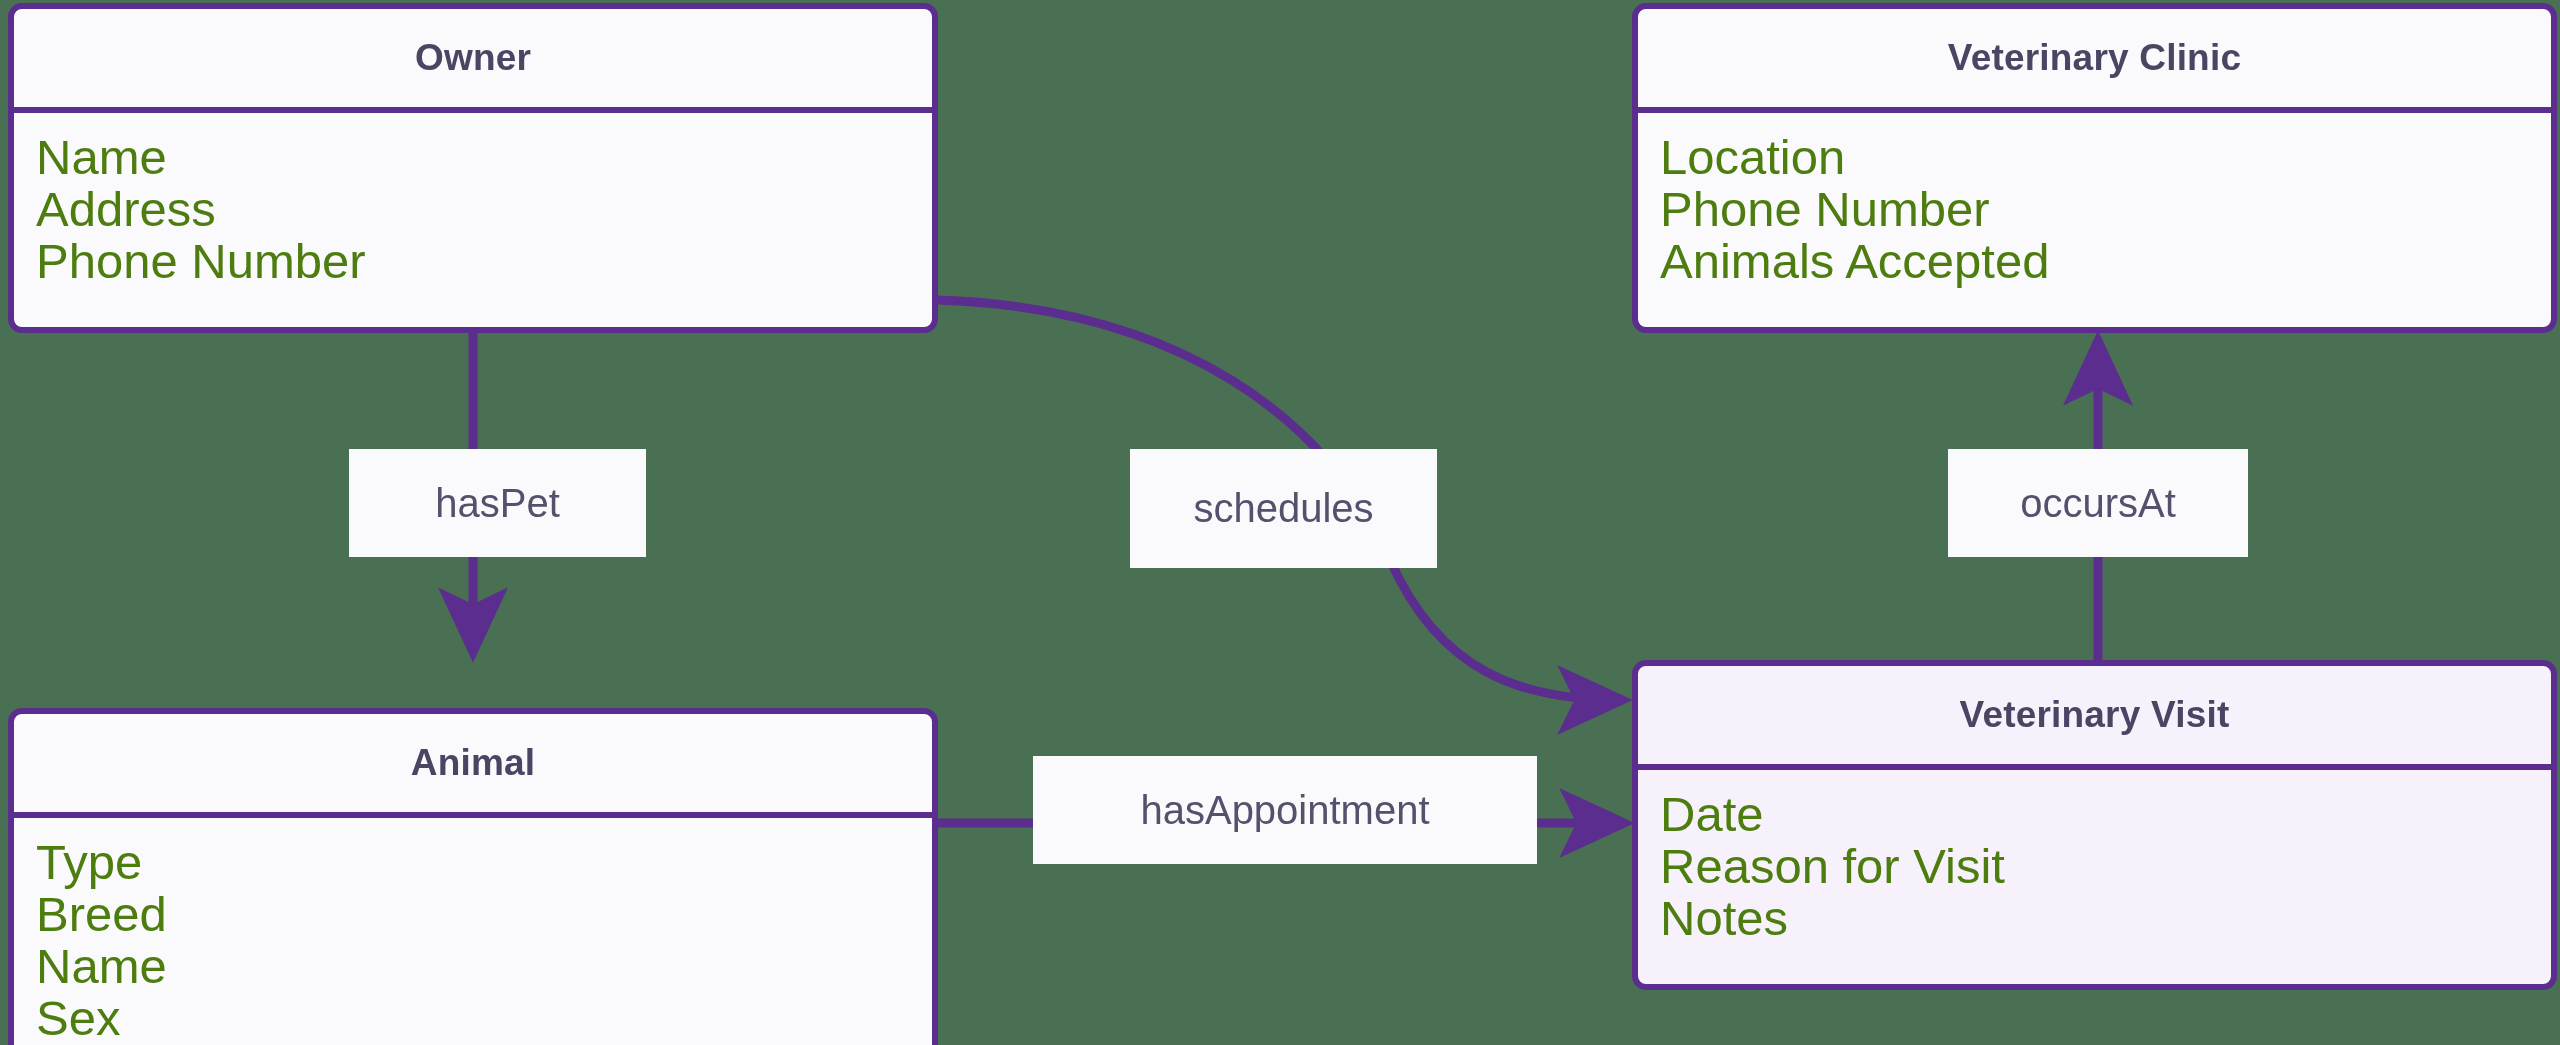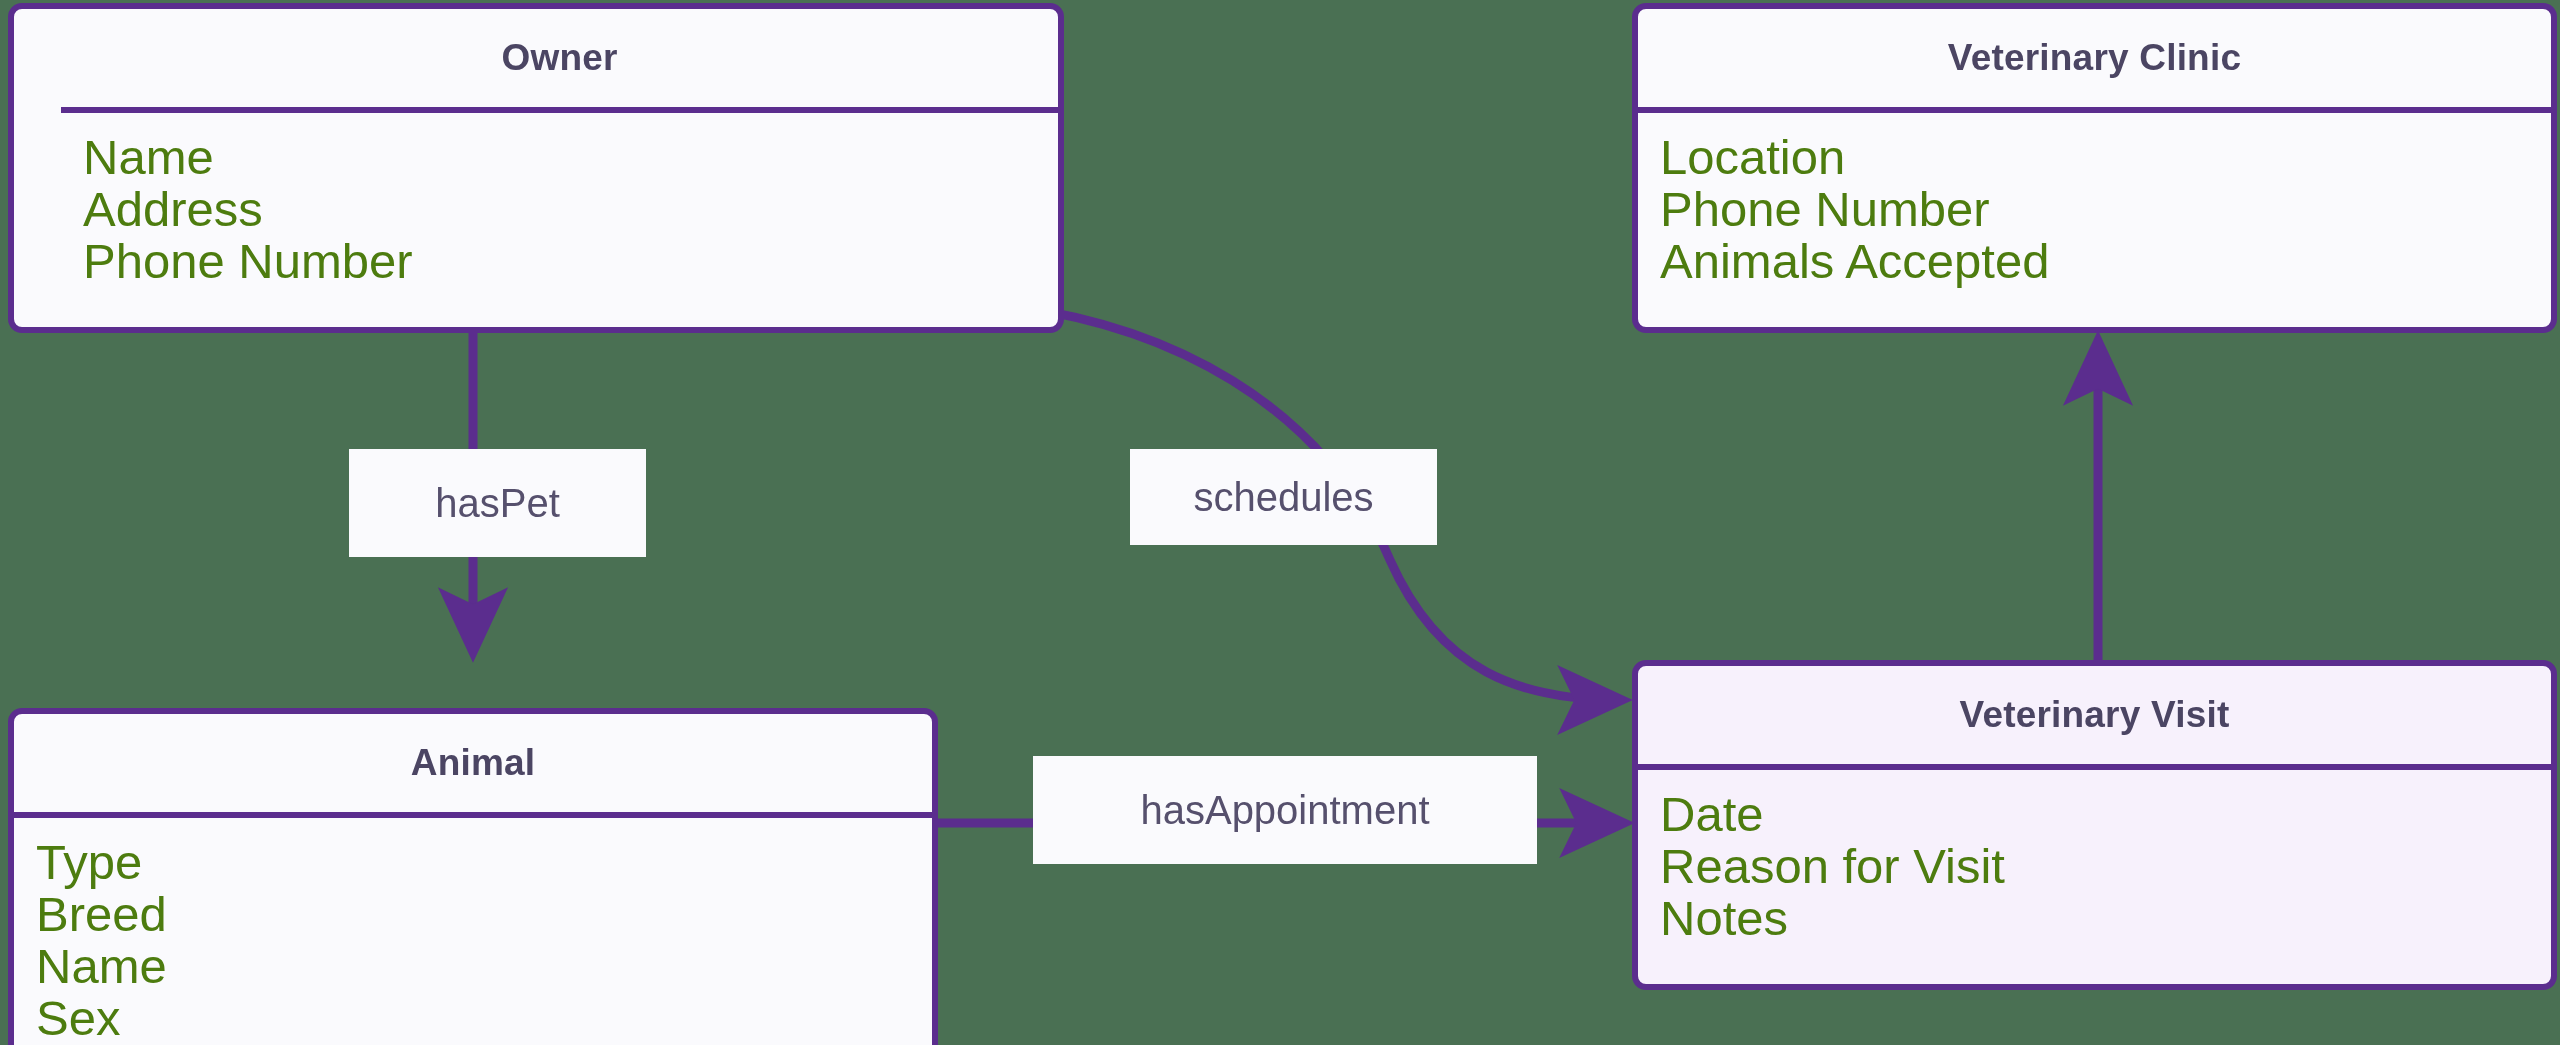--- a/index.html
+++ b/index.html
@@ -101,7 +101,7 @@
     <line x1="938" y1="823" x2="1624" y2="823" stroke="#5b2d8e" stroke-width="9" marker-end="url(#arrowhead)"></line>
   </svg>
 
-  <div class="entity" style="left:8px; top:3px; width:1056px; height:330px;padding-left:47px;">
+  <div class="entity" style="left:8px; top:3px; width:930px; height:330px;">
     <div class="entity-header">
       <span class="entity-title">Owner</span>
     </div>

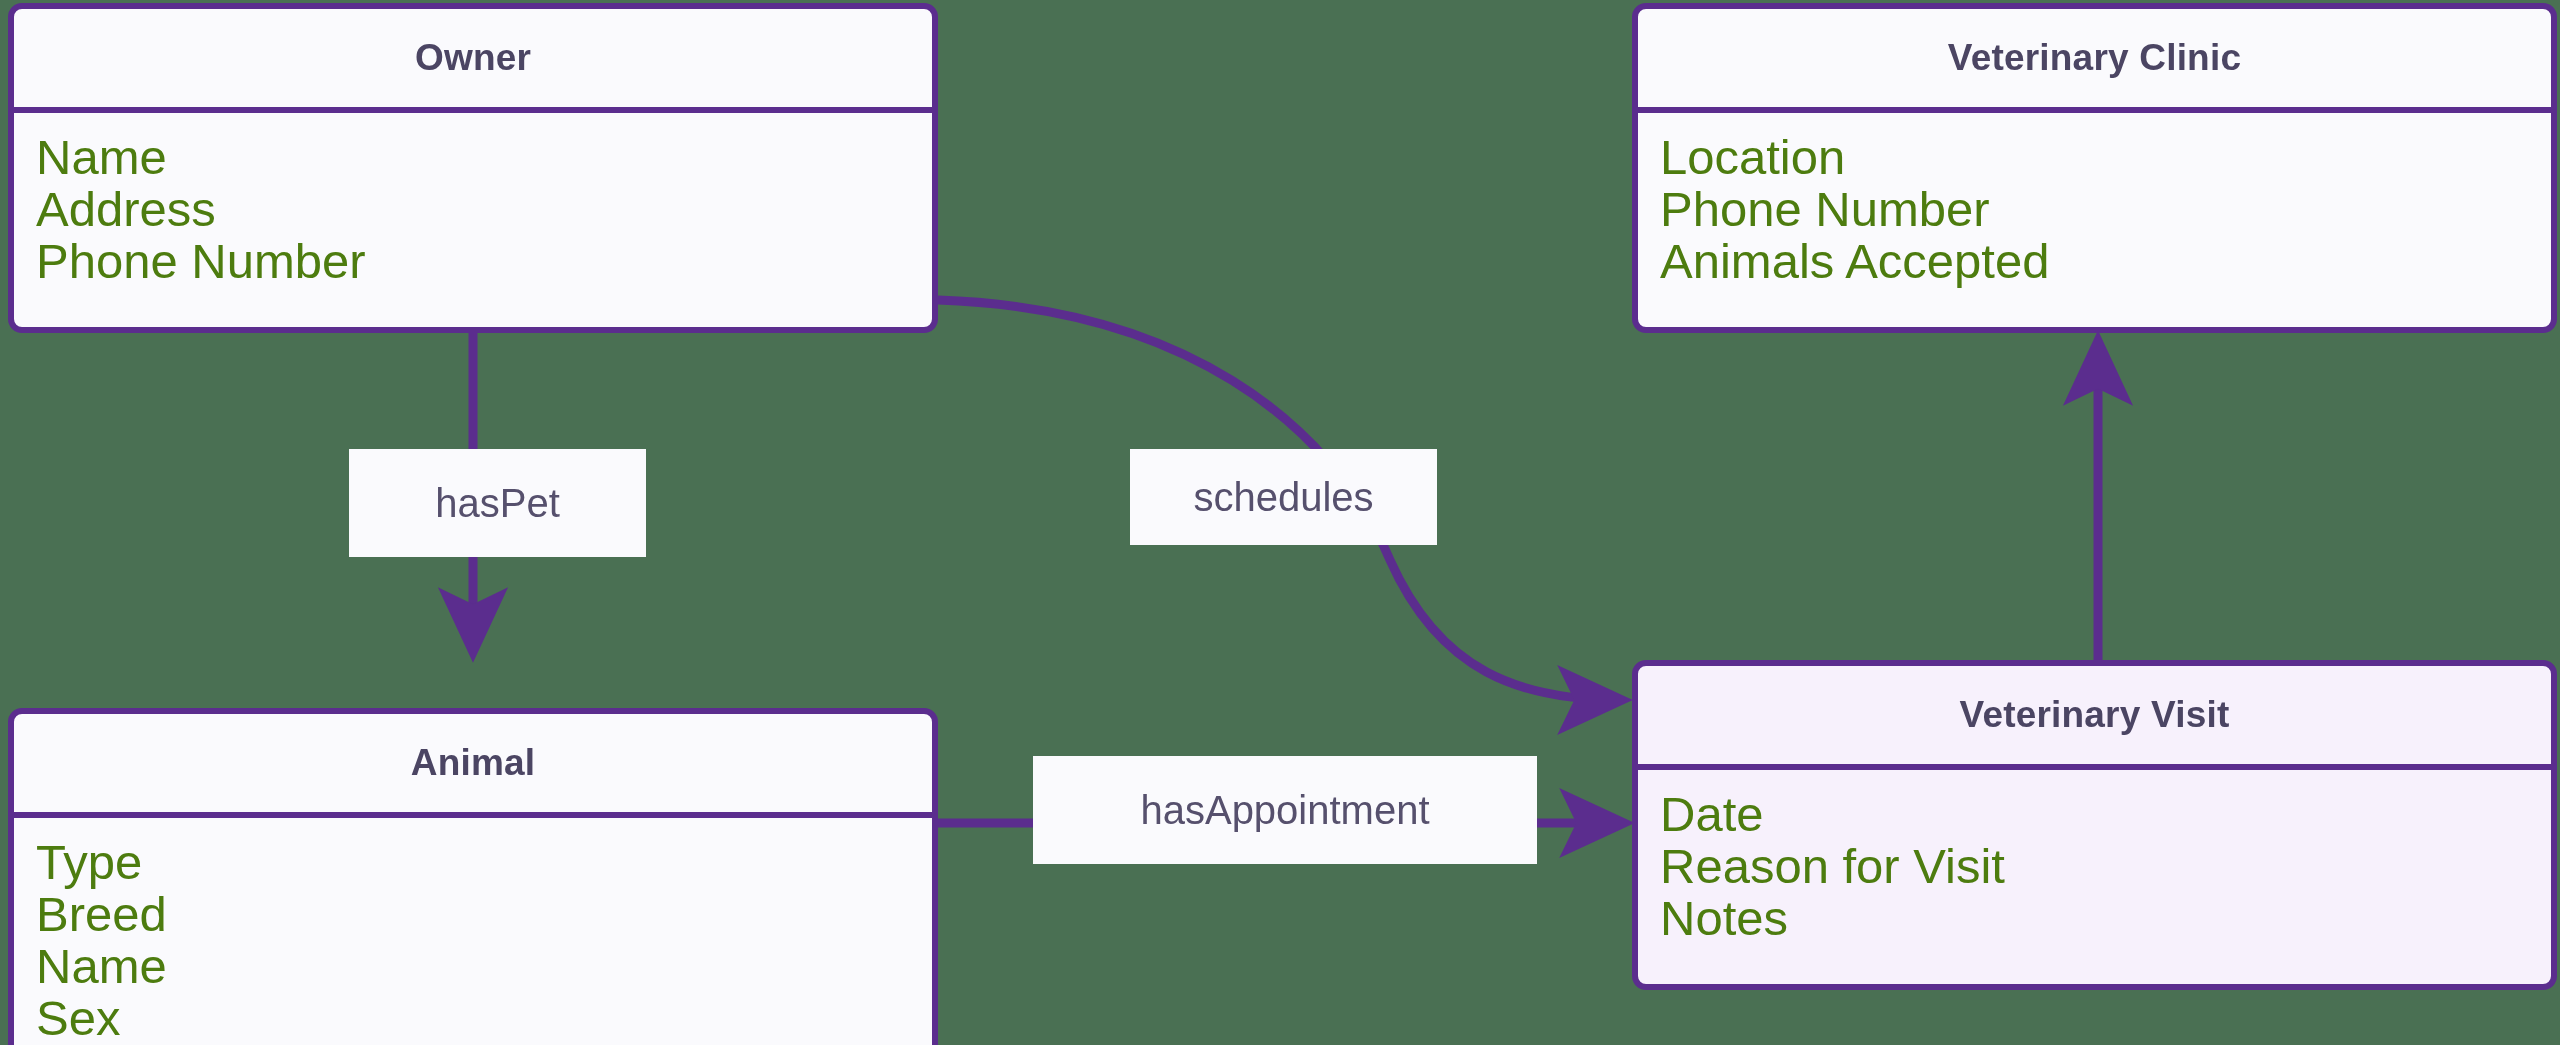--- a/index.html
+++ b/index.html
@@ -148,7 +148,7 @@
 
   <div class="rel-label" style="left:349px; top:449px; width:297px; height:108px;">hasPet</div>
 
-  <div class="rel-label" style="left:1130px; top:449px; width:307px; height:96px;text-align:right;">schedules</div>
+  <div class="rel-label" style="left:1130px; top:449px; width:307px; height:119px;text-align:right;">schedules</div>
 
 
   <div class="rel-label" style="left:1033px; top:756px; width:504px; height:108px;">hasAppointment</div>

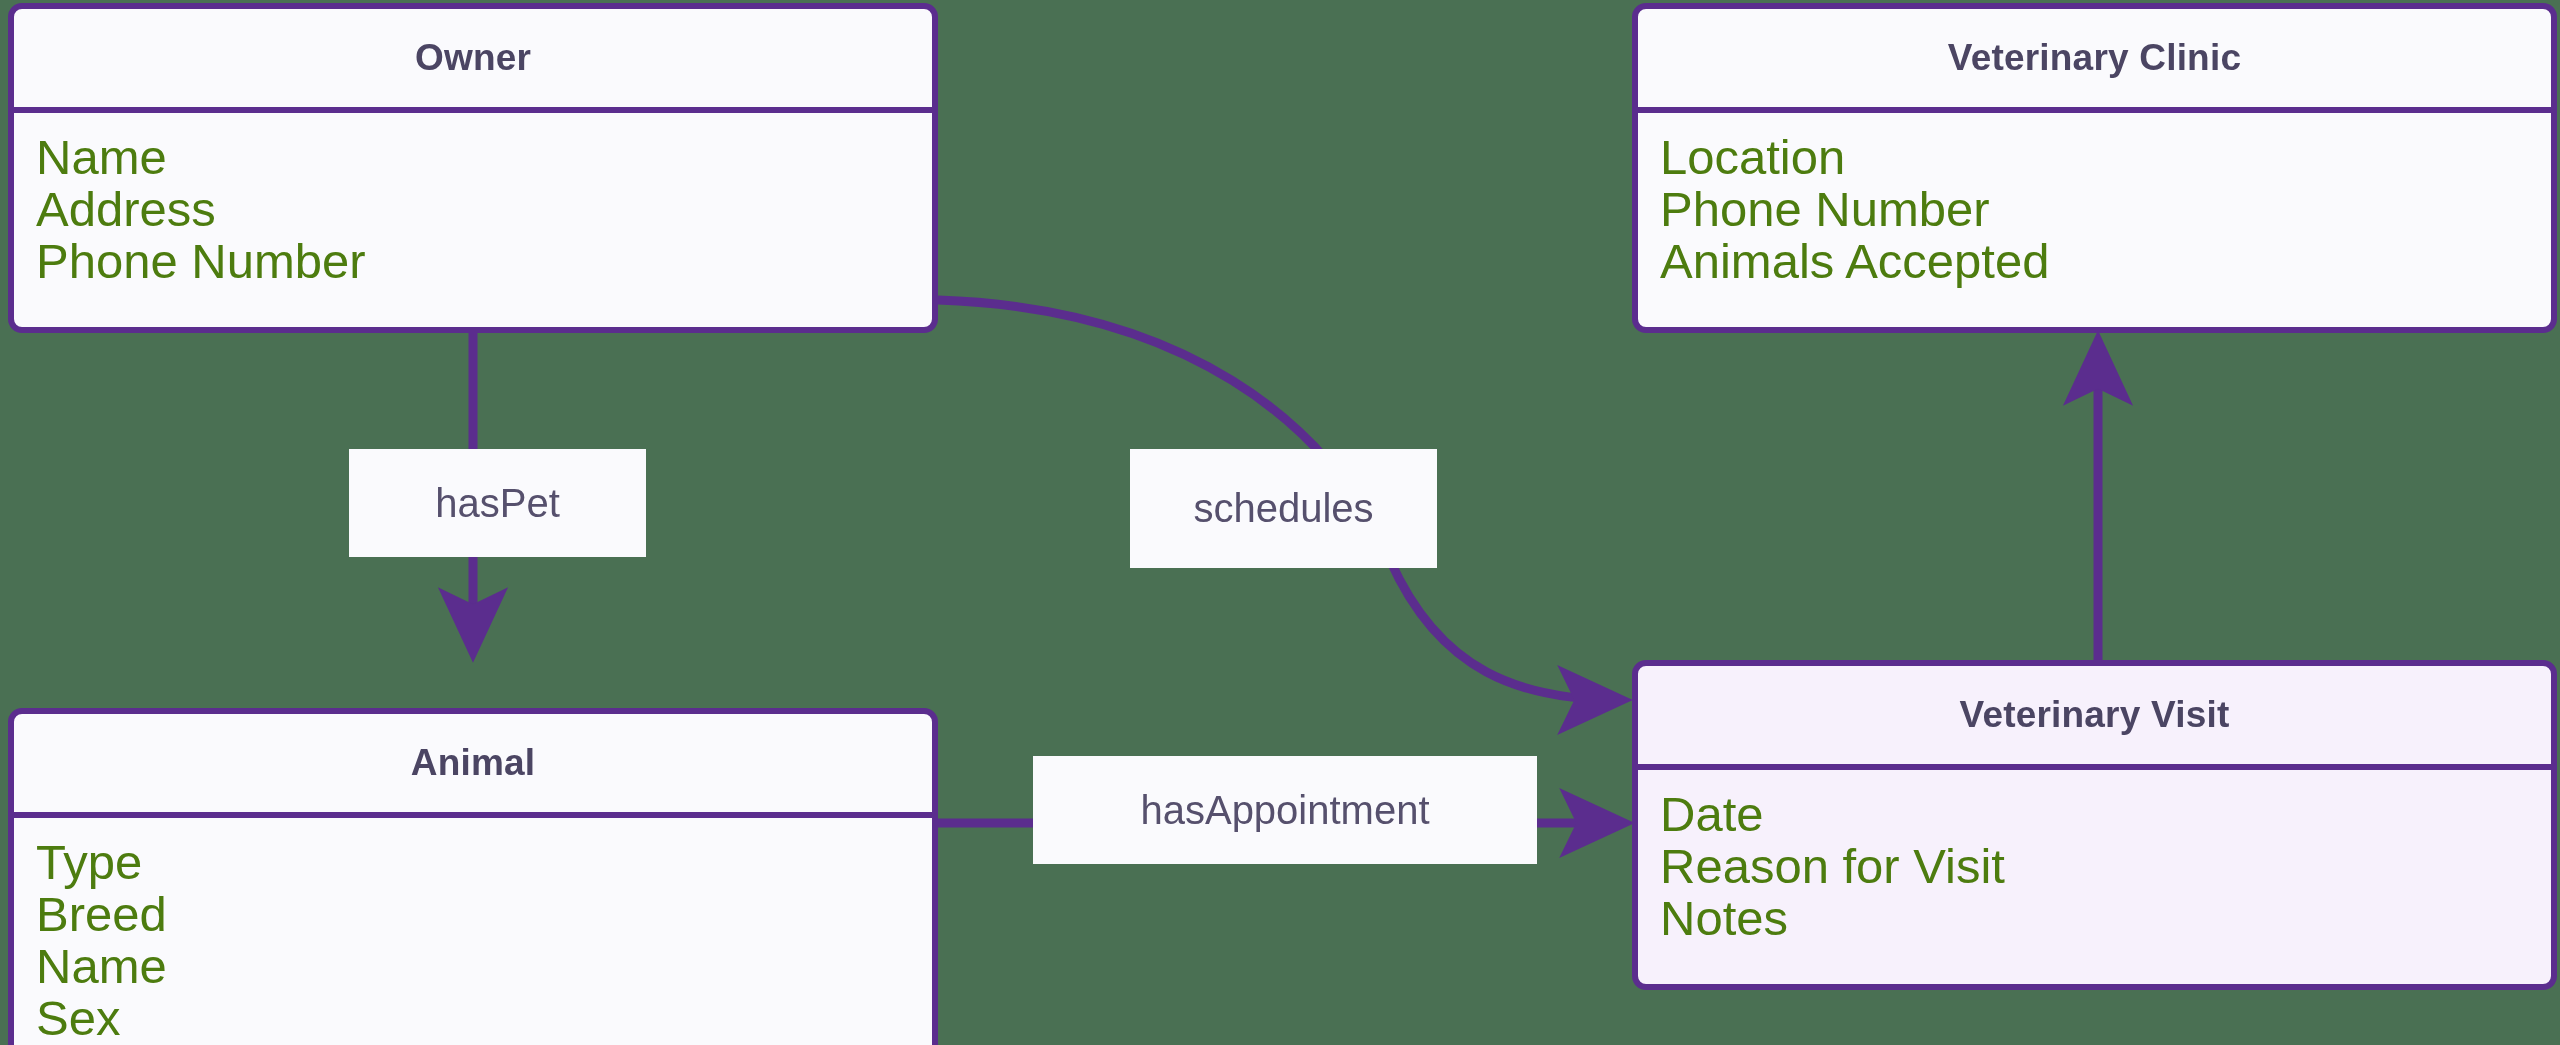--- a/index.html
+++ b/index.html
@@ -150,6 +150,7 @@
 
   <div class="rel-label" style="left:1130px; top:449px; width:307px; height:119px;text-align:right;">schedules</div>
 
+  <div class="rel-label" style="left:1948px; top:449px; width:300px; height:108px;">occursAt</div>
 
   <div class="rel-label" style="left:1033px; top:756px; width:504px; height:108px;">hasAppointment</div>
 

